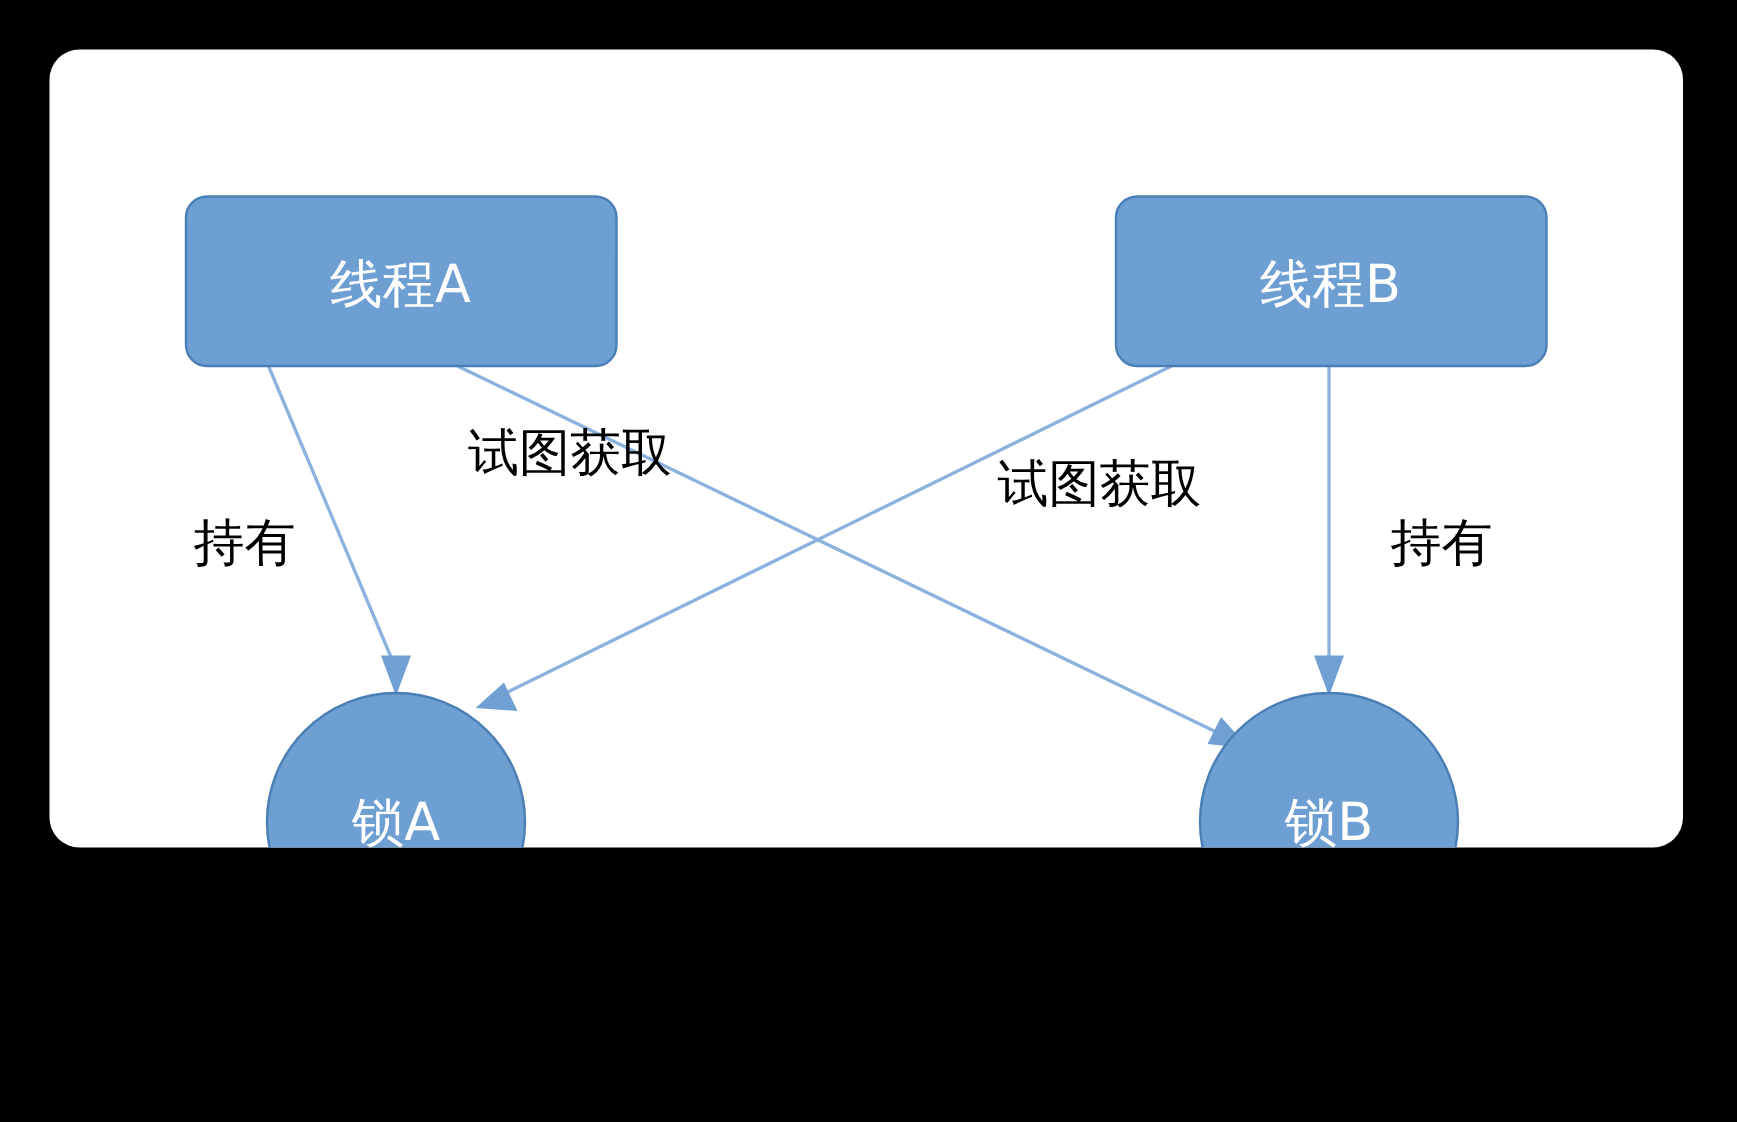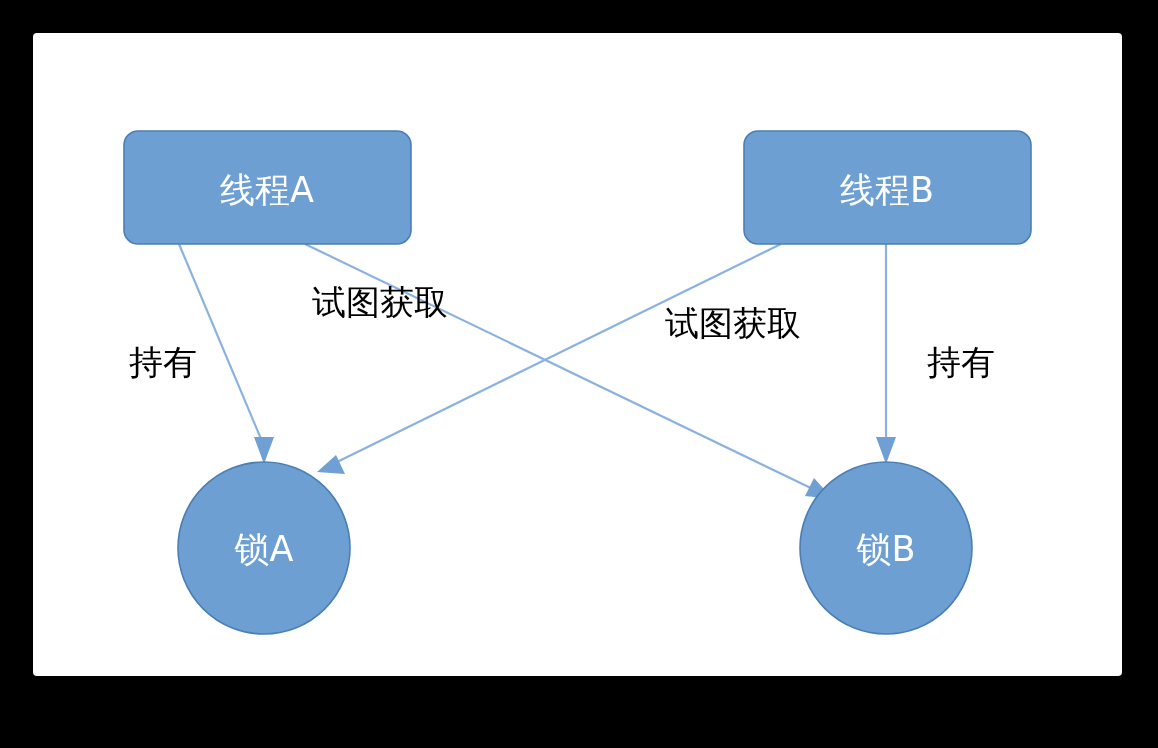--- a/index.html
+++ b/index.html
@@ -22,9 +22,9 @@
     left: 33px;
     top: 33px;
     width: 1089px;
-    height: 643px;
+    height: 532px;
     background: #ffffff;
-    border-radius: 4px;
+    border-radius: 20px;
     overflow: hidden;
   }
   #diagram {

